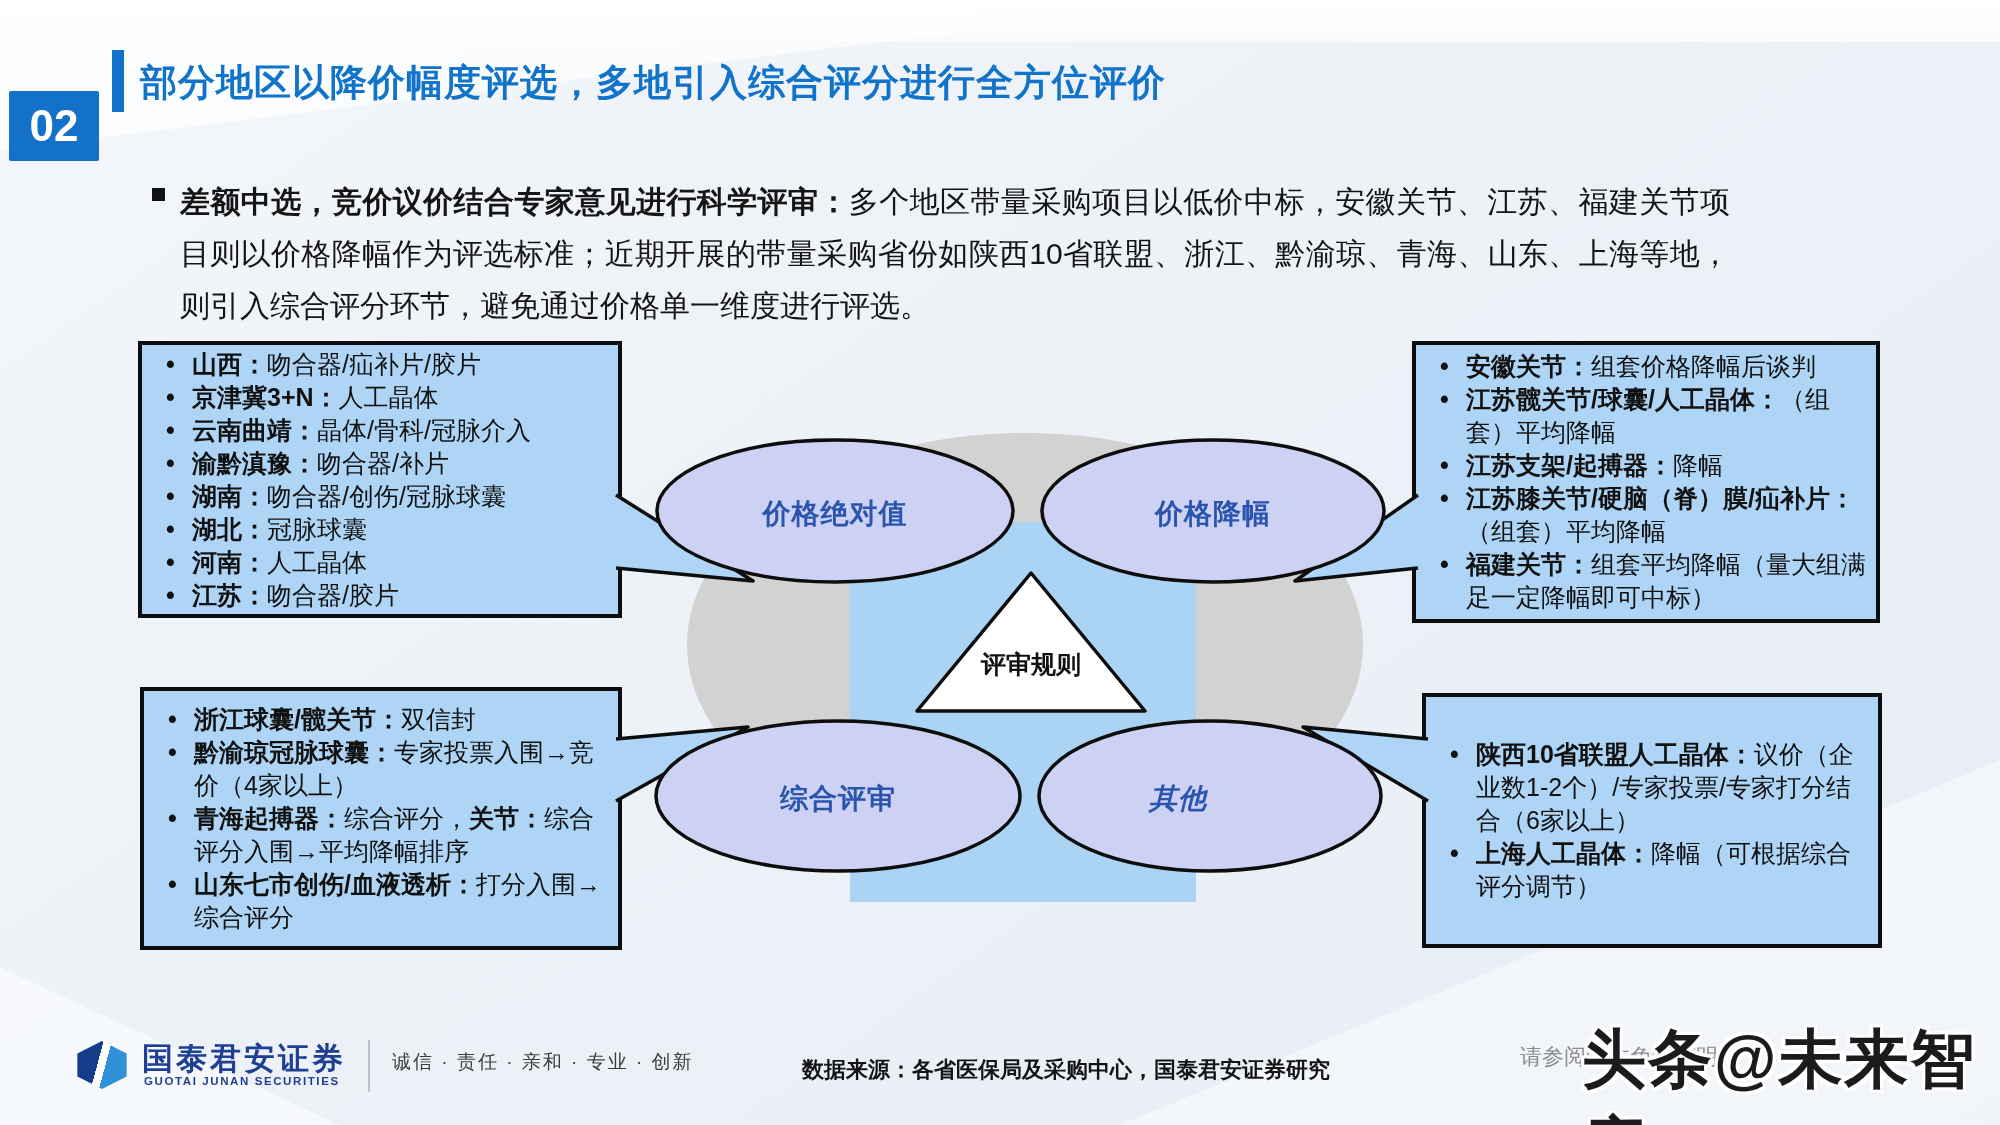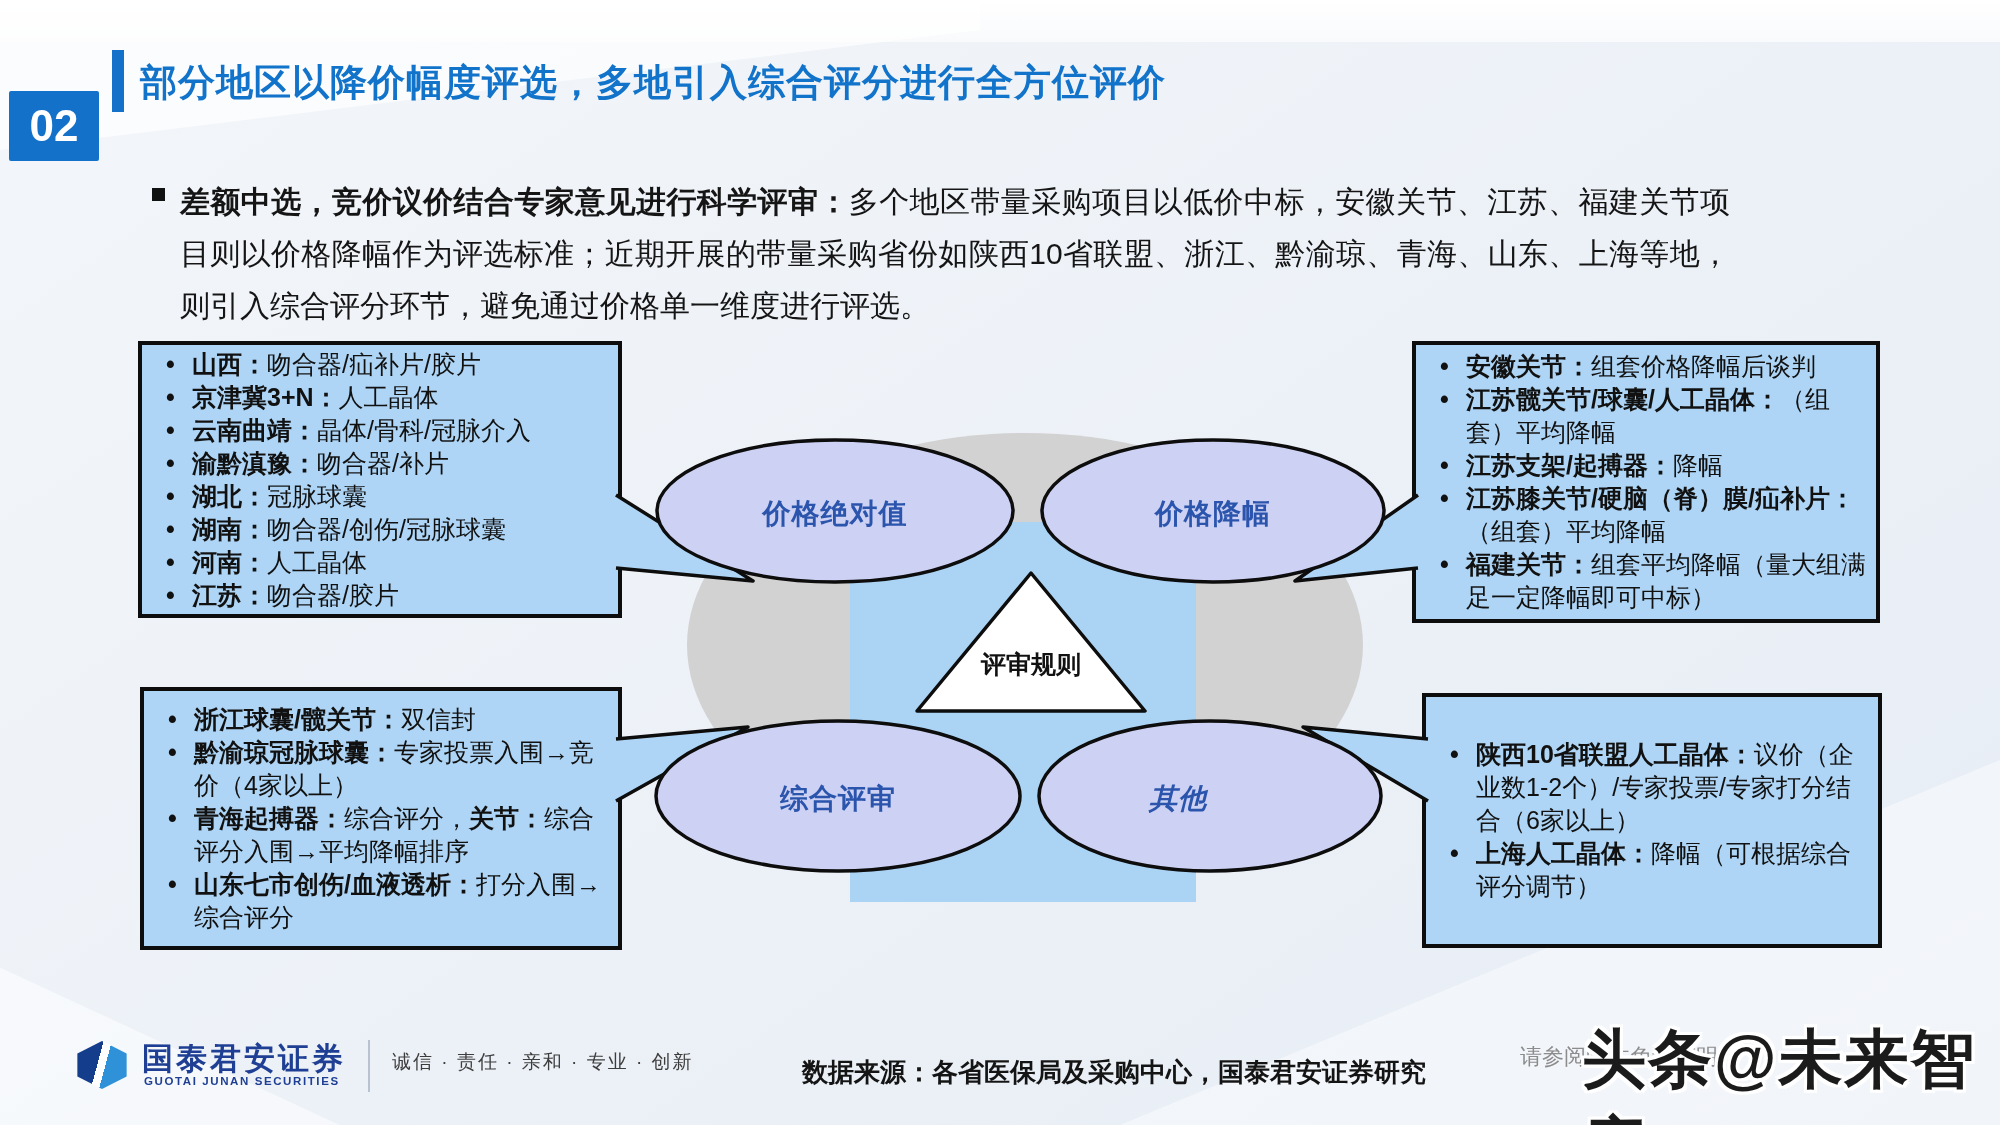--- a/index.html
+++ b/index.html
@@ -102,8 +102,8 @@
       <li><b>京津冀3+N：</b><span>人工晶体</span></li>
       <li><b>云南曲靖：</b><span>晶体/骨科/冠脉介入</span></li>
       <li><b>渝黔滇豫：</b><span>吻合器/补片</span></li>
+      <li><b>湖南：</b><span>吻合器/创伤/冠脉球囊</span></li>
       <li><b>湖北：</b><span>冠脉球囊</span></li>
-      <li><b>湖南：</b><span>吻合器/创伤/冠脉球囊</span></li>
       <li><b>河南：</b><span>人工晶体</span></li>
       <li><b>江苏：</b><span>吻合器/胶片</span></li>
     </ul>

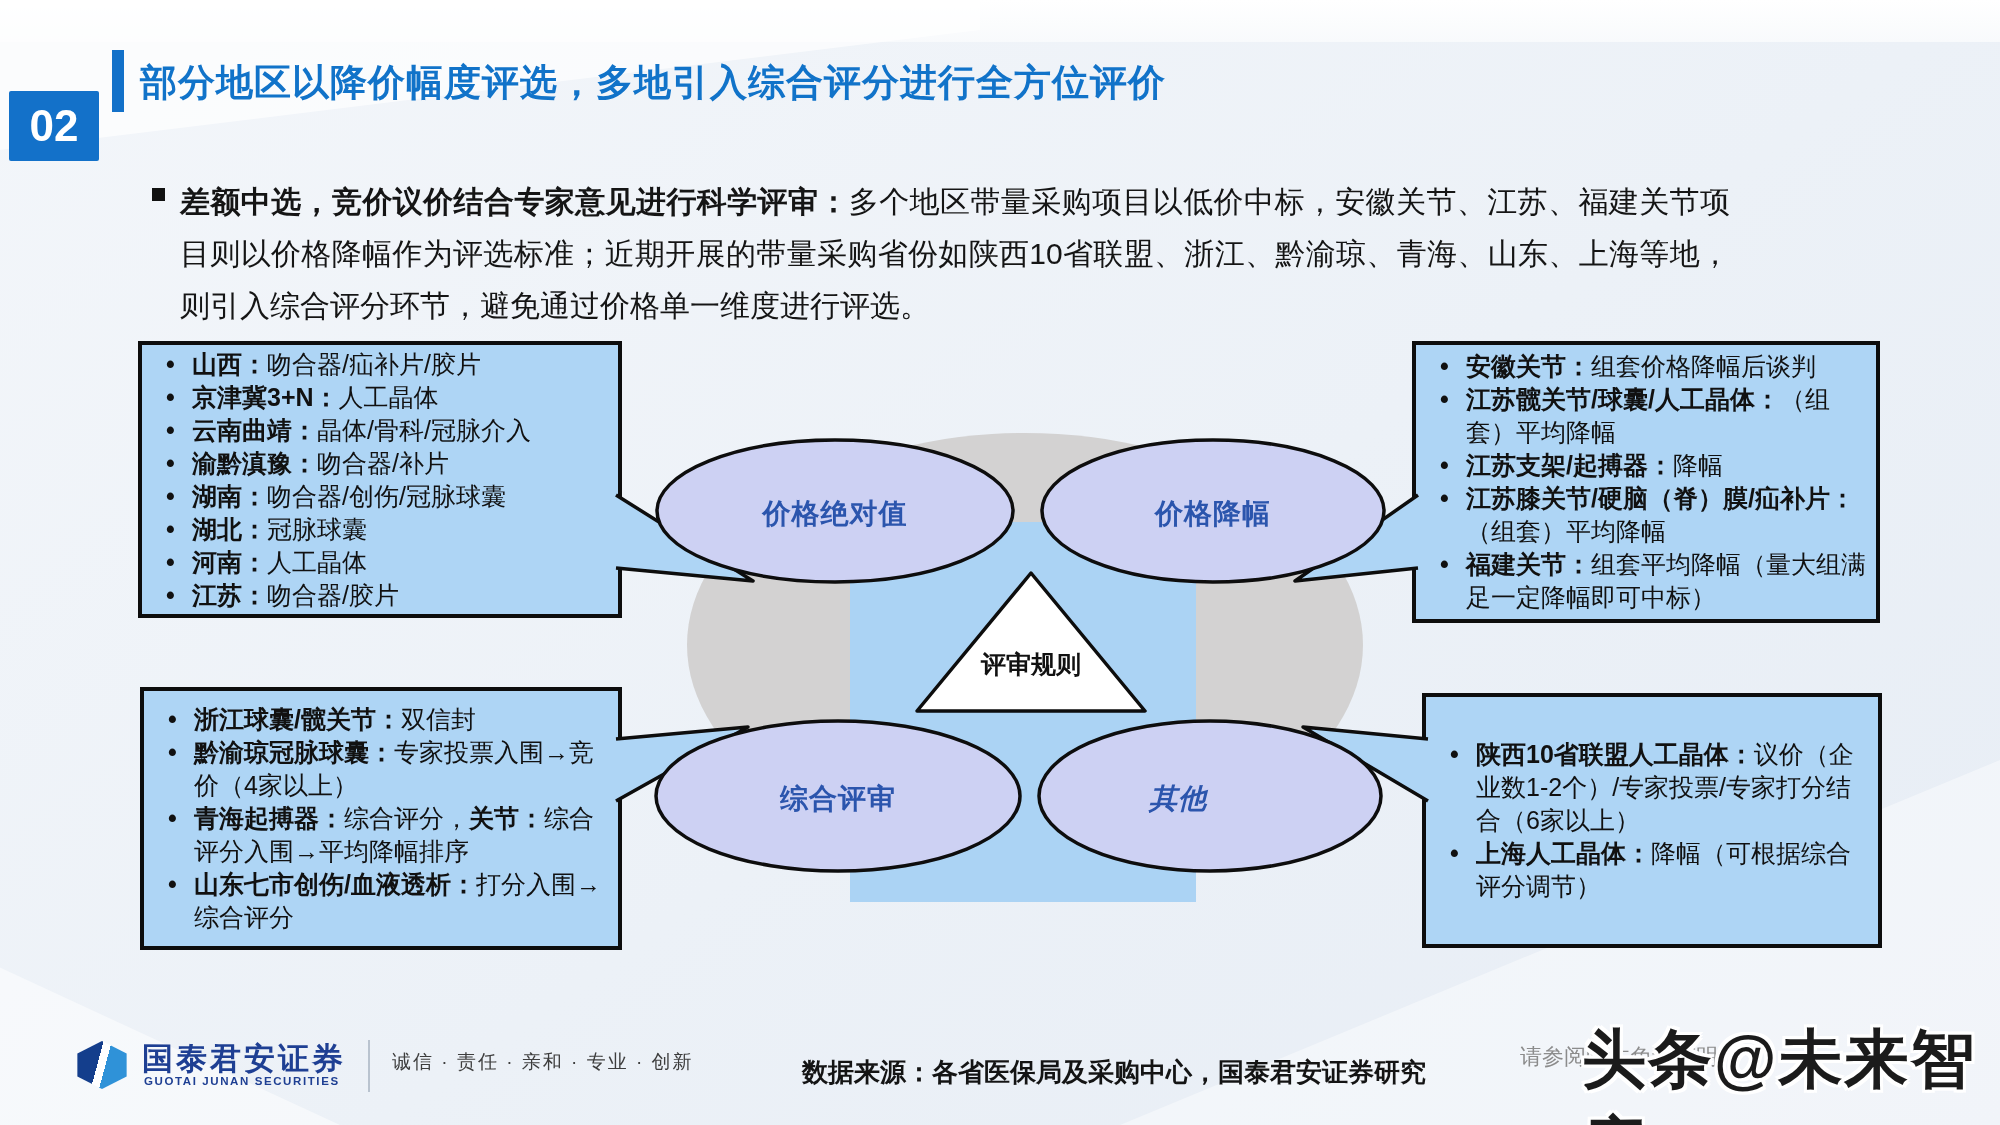--- a/index.html
+++ b/index.html
@@ -65,7 +65,7 @@
   .logo-en { position:absolute; left:144px; top:45px; font-size:11.5px; font-weight:700; letter-spacing:1.6px; }
   .footer-divider { position:absolute; left:368px; top:10px; width:2px; height:52px; background:#b9c3cf; }
   .slogan { position:absolute; left:392px; top:19px; font-size:19px; color:#3d3d3d; letter-spacing:2px; }
-  .source { position:absolute; left:802px; top:25px; font-size:26px; font-weight:600; color:#141414; }
+  .source { position:absolute; left:802px; top:25px; font-size:22px; font-weight:600; color:#141414; }
   .disclaimer { position:absolute; left:1520px; top:12px; font-size:22px; color:#8c8c8c; }
   .watermark { position:absolute; left:1582px; top:-14px; z-index:6; font-size:64px; font-weight:900;
                color:#1b1b1b; letter-spacing:2px;

